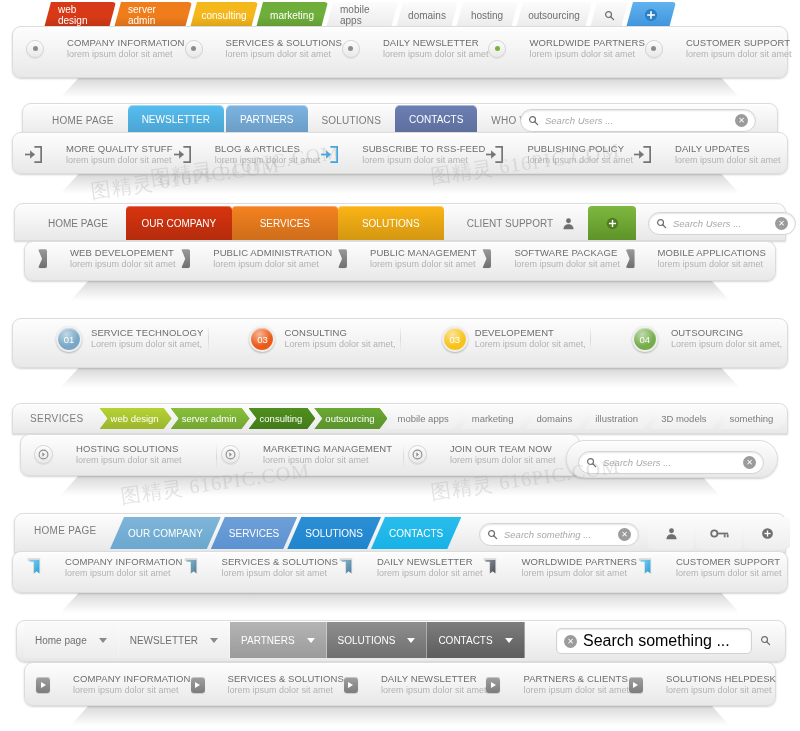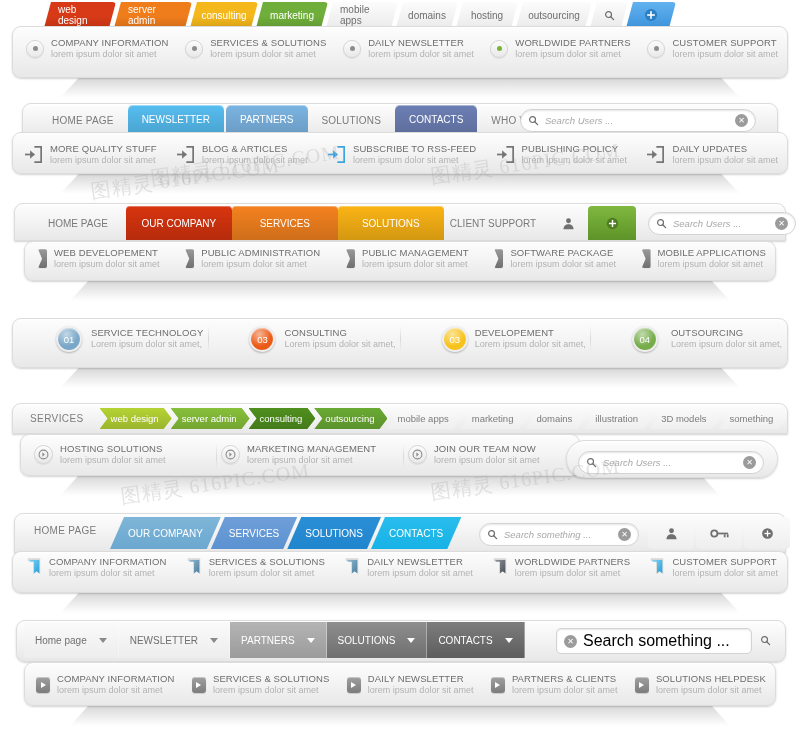--- a/index.html
+++ b/index.html
@@ -24,7 +24,7 @@
     z-index:-1;
   }
   .items { display:flex; position:absolute; }
-  .item { display:flex; align-items:center; gap:7px; }
+  .item { display:flex; align-items:center; gap:23px; }
   .item .txt { line-height:1.15; }
   .item .t1 { font-size:9.5px; color:#6d6d6d; letter-spacing:.1px; white-space:nowrap; font-weight:400;}
   .item .t2 { font-size:9px; color:#b2b2b2; white-space:nowrap; }

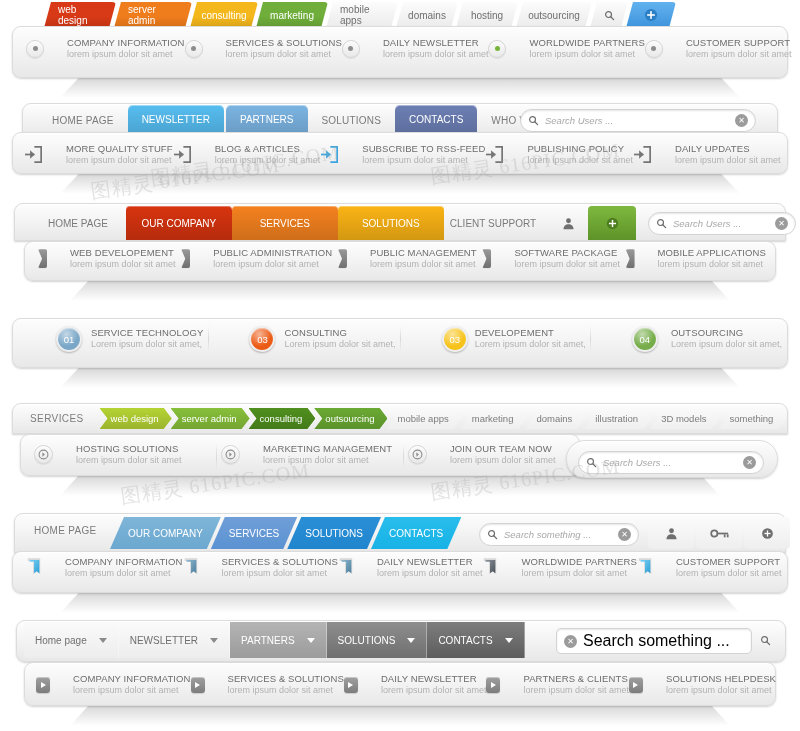--- a/index.html
+++ b/index.html
@@ -301,7 +301,7 @@
         <div style="height:34px;min-width:106px;display:flex;align-items:center;justify-content:center;font-size:10px;color:#fff;border-radius:4px 4px 0 0;background:linear-gradient(180deg,#fbb415,rgba(0,0,0,.16)),#fbb415;box-shadow:inset 0 1px 0 rgba(255,255,255,.35);">
           <span>SOLUTIONS</span>
         </div>
-        <div style="height:34px;display:flex;align-items:center;padding:0 6px;font-size:10px;color:#7a7a7a;">
+        <div style="height:34px;display:flex;align-items:center;padding:0 23px;font-size:10px;color:#7a7a7a;">
           <span>CLIENT SUPPORT</span>
         </div>
       </div>

